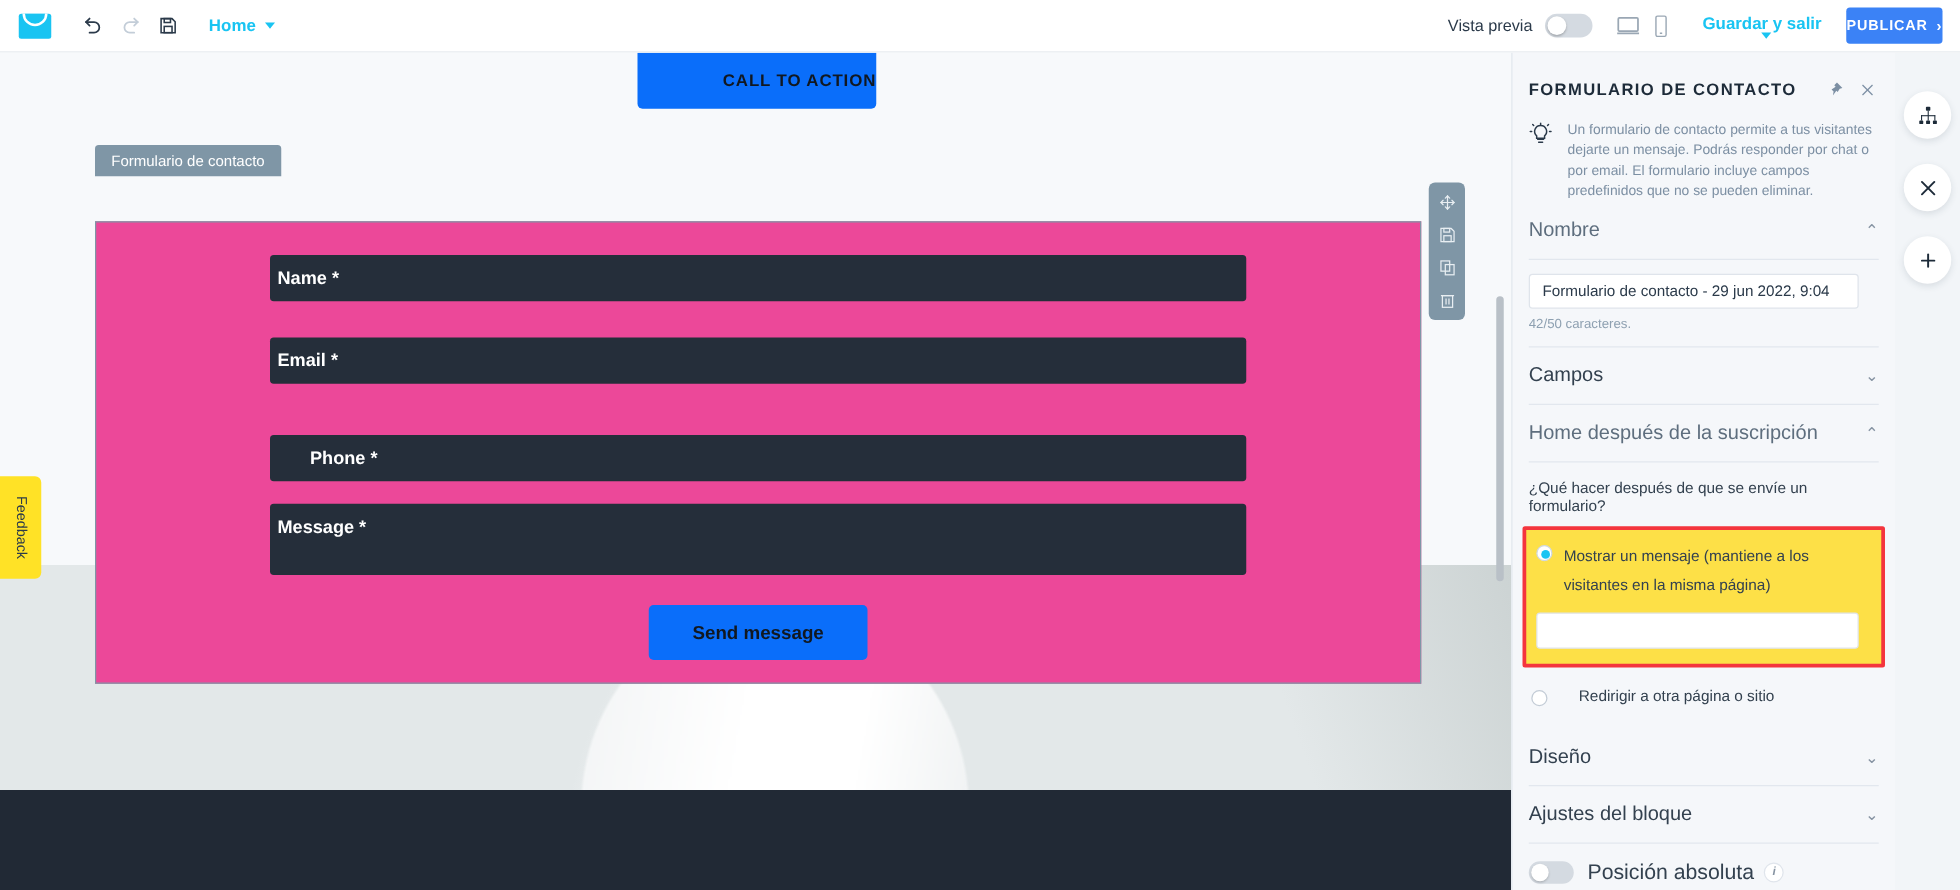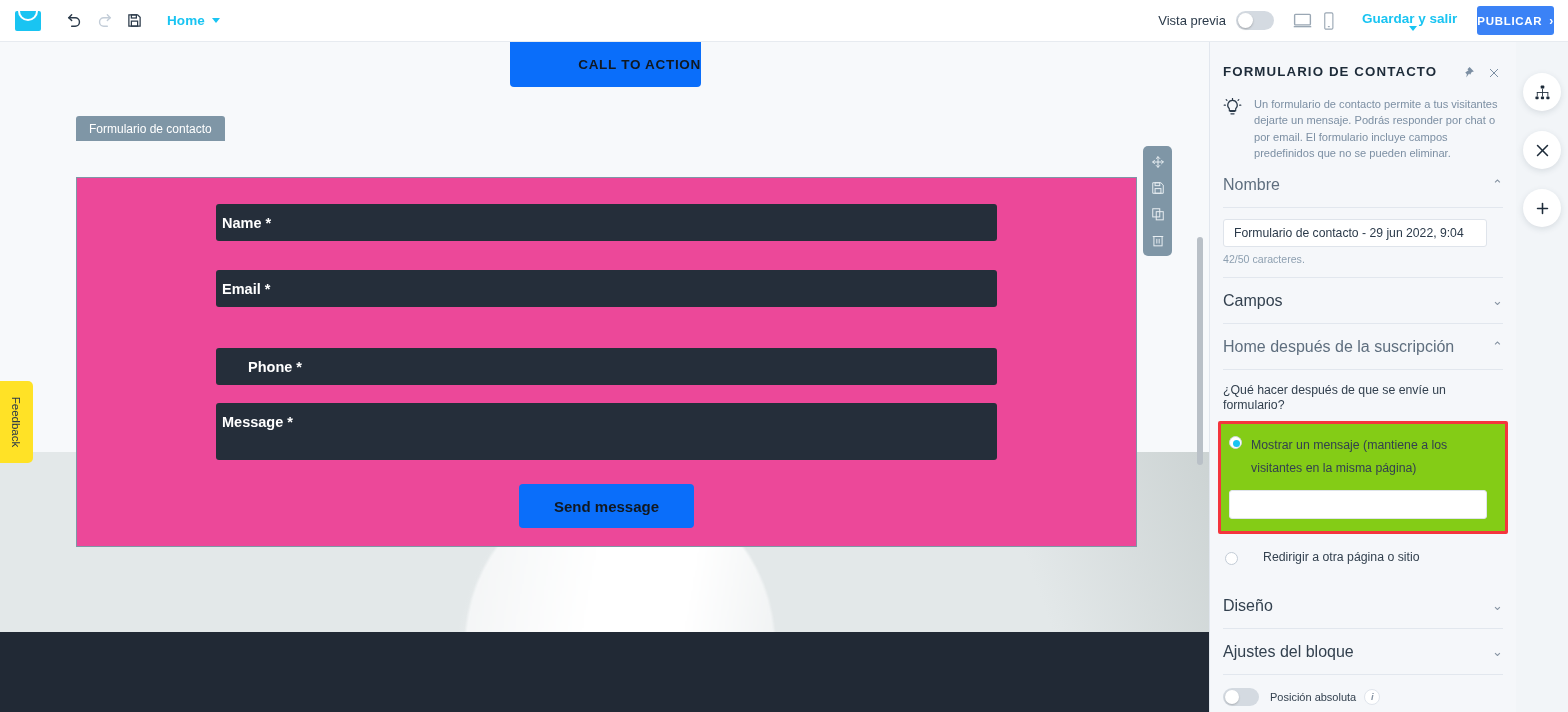--- a/index.html
+++ b/index.html
@@ -201,7 +201,7 @@
   }
   .highlight-box {
     margin: 8px 8px 0 8px; border: 3px solid #f4353d; border-radius: 2px;
-    padding: 8px 6px 12px 6px; background: #84cc16;
+    padding: 8px 6px 12px 6px; background: #fde047;
   }
   .radio-row { display: flex; align-items: flex-start; padding: 2px 0 0 2px; }
   .radio {

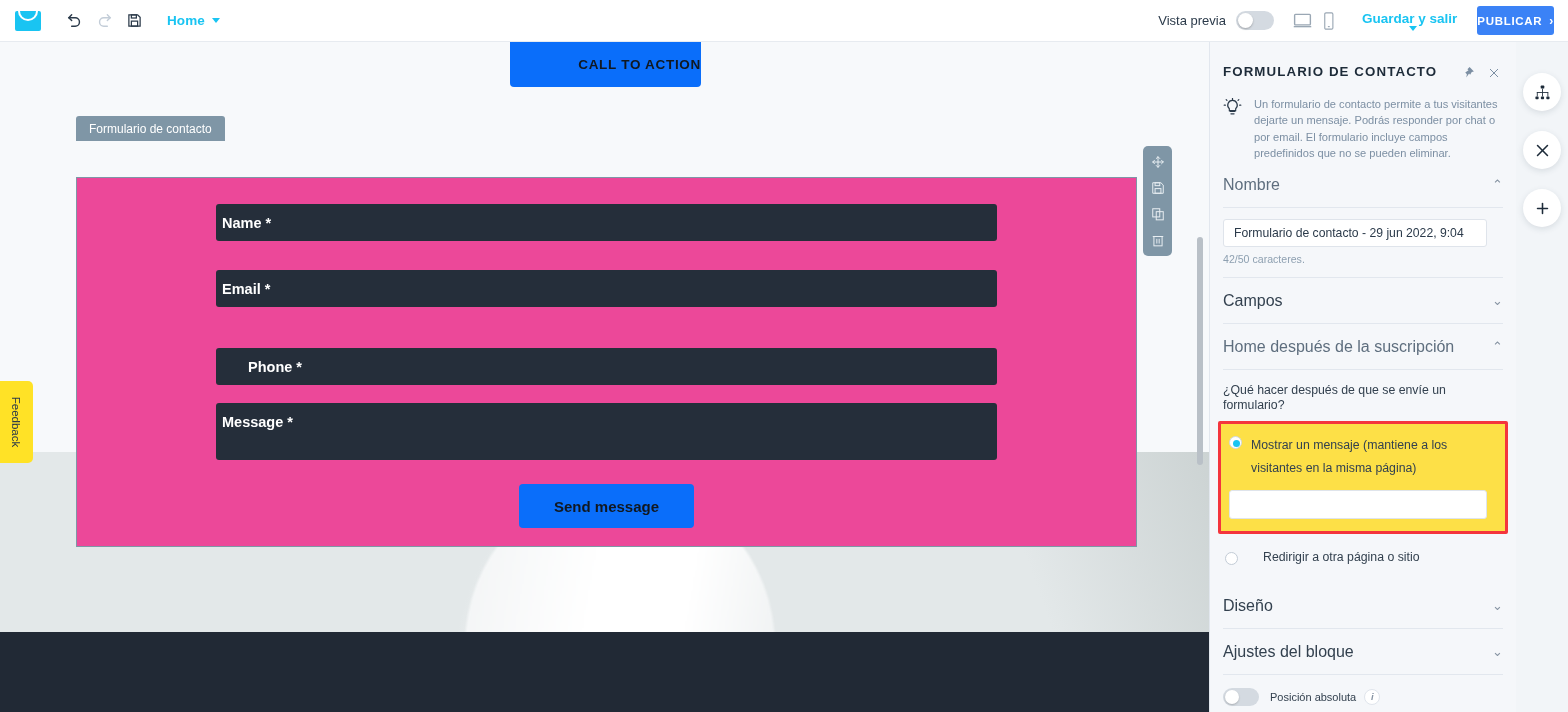--- a/index.html
+++ b/index.html
@@ -235,7 +235,7 @@
     position: absolute; left: 2px; top: 2px; width: 14px; height: 14px;
     border-radius: 50%; background: #fff; box-shadow: 0 1px 2px rgba(0,0,0,.2);
   }
-  .tgl-label { font-size: 11px; color: #33414f; margin-left: 11px; }
+  .tgl-label { font-size: 17px; color: #33414f; margin-left: 11px; }
   .info-i {
     width: 16px; height: 16px; border-radius: 50%; background: #fff;
     border: 1px solid #e0e5ec; margin-left: 8px; font-size: 9.5px;

